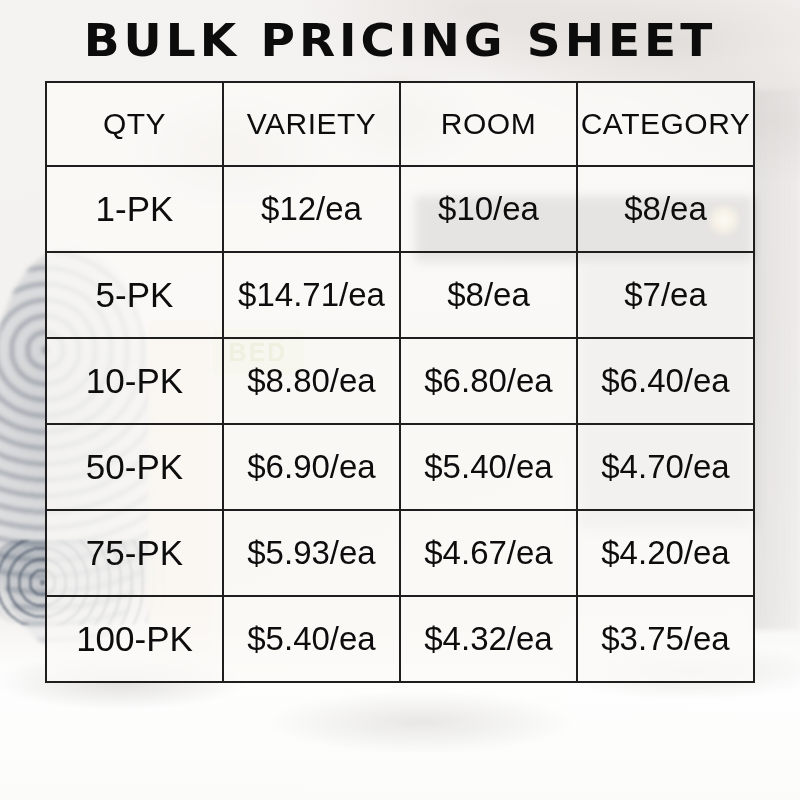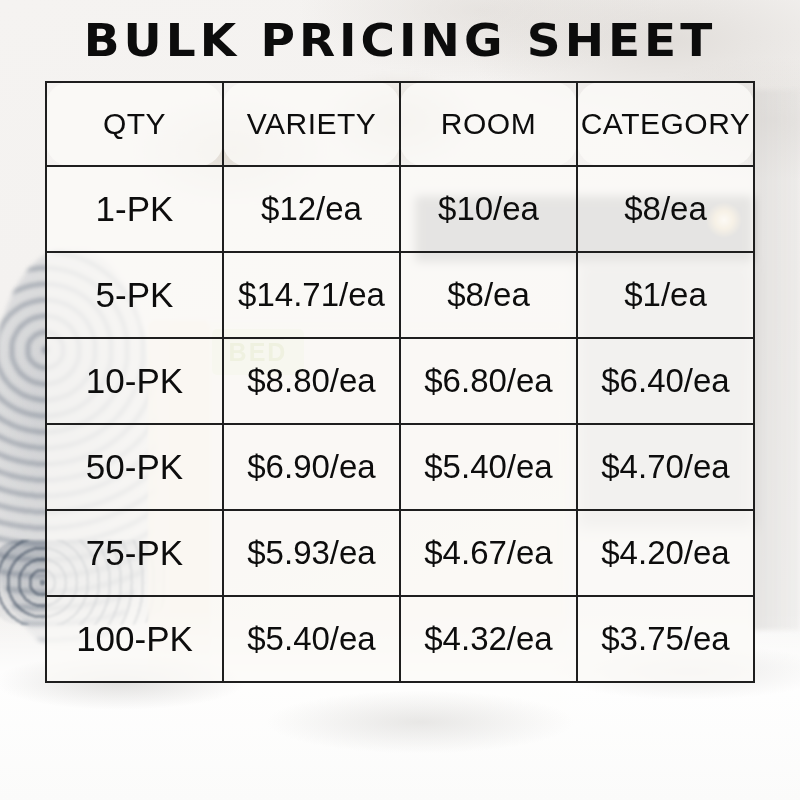--- a/index.html
+++ b/index.html
@@ -110,7 +110,7 @@
     font-weight:400; color:#0d0d0d;
     overflow:hidden; white-space:nowrap;
   }
-  .pricing th { height:84px; font-size:30px; letter-spacing:.5px;border-radius:24px; }
+  .pricing th { height:84px; font-size:30px; letter-spacing:.5px; }
   .pricing td { height:86px; font-size:33px;margin-top:8px; }
   .pricing td.qty { font-size:35px; }
 </style>

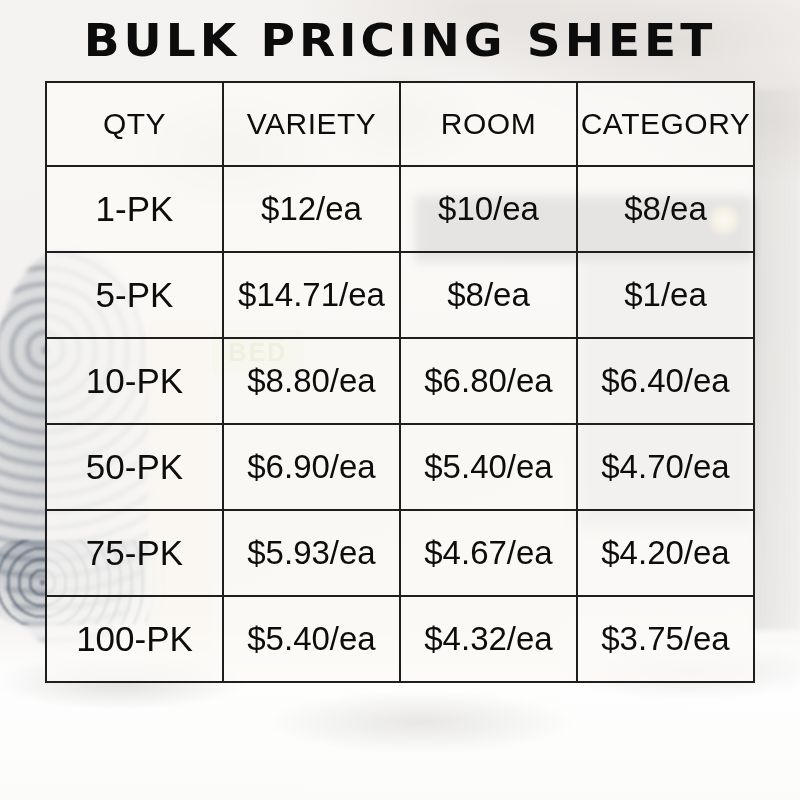--- a/index.html
+++ b/index.html
@@ -159,7 +159,7 @@
         <td class="qty">5-PK</td>
         <td>$14.71/ea</td>
         <td>$8/ea</td>
-        <td>$1/ea</td>
+        <td>$7/ea</td>
       </tr>
       <tr>
         <td class="qty">10-PK</td>

